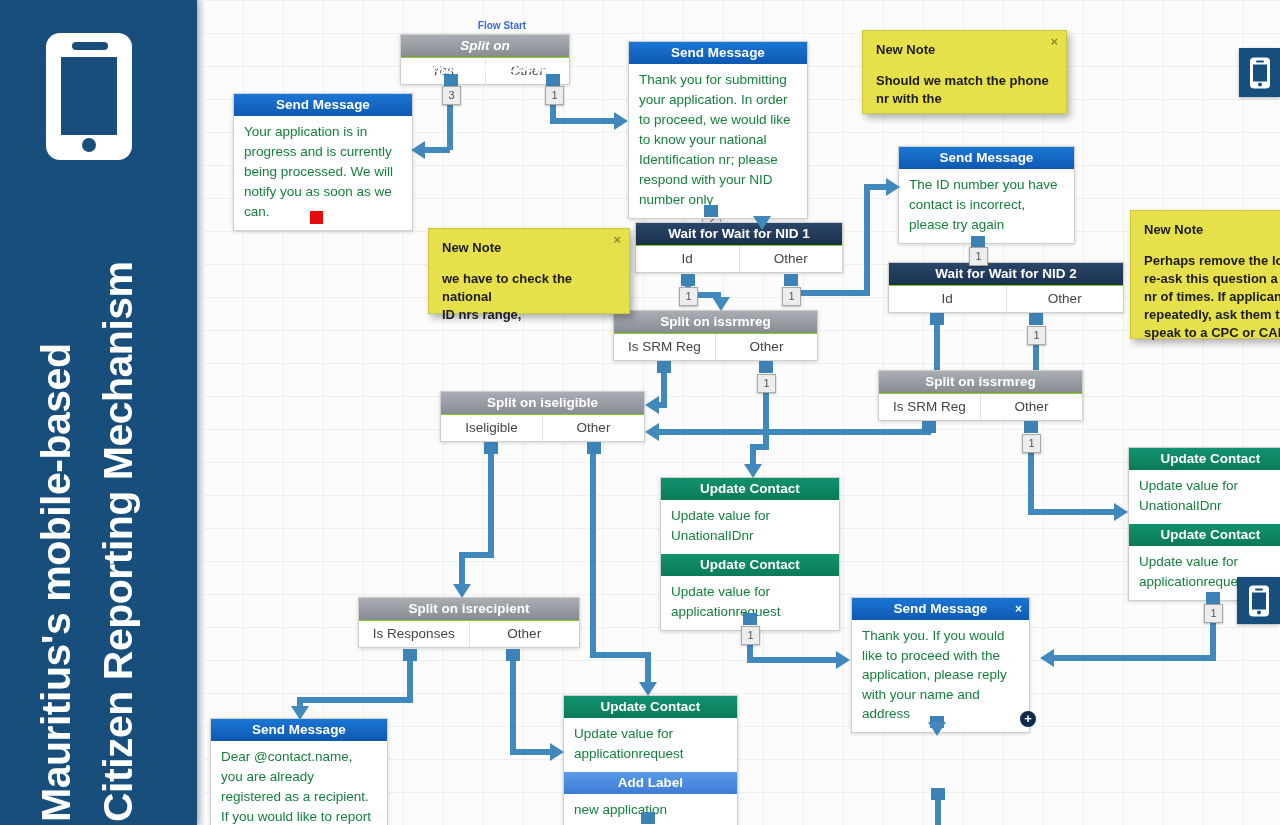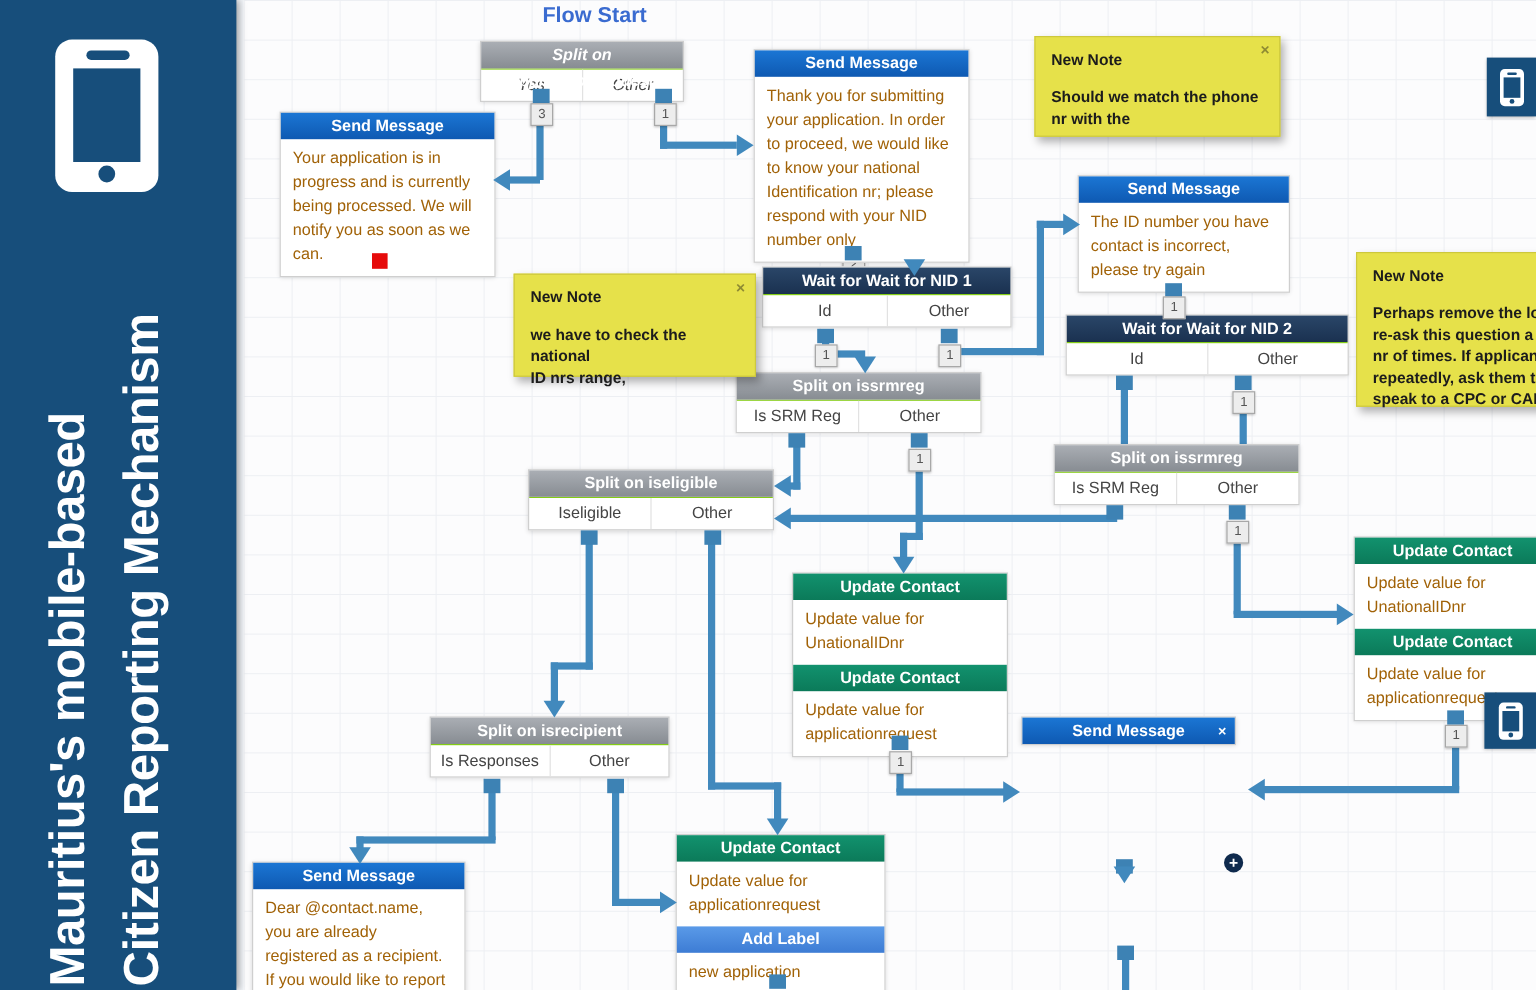--- a/index.html
+++ b/index.html
@@ -53,8 +53,8 @@
   .note .nbody2{font-size:13px;font-weight:700;line-height:18px;white-space:pre-line;}
   .note .nx{position:absolute;top:3px;right:8px;font-size:13px;font-weight:700;color:#8f8b33;cursor:pointer;}
   
-  #flowstart{position:absolute;left:452px;top:2px;width:100px;
-             font-size:18px;font-weight:600;color:#3a6bd0;z-index:2;}
+  #flowstart{position:absolute;left:452px;top:20px;width:100px;text-align:center;
+             font-size:10px;font-weight:600;color:#3a6bd0;z-index:2;}
   
   .ptile{position:absolute;background:#174e7b;z-index:5;box-shadow:0 1px 3px rgba(0,0,0,.3);}
   .ptile .pbody{position:absolute;left:50%;top:50%;transform:translate(-50%,-50%);

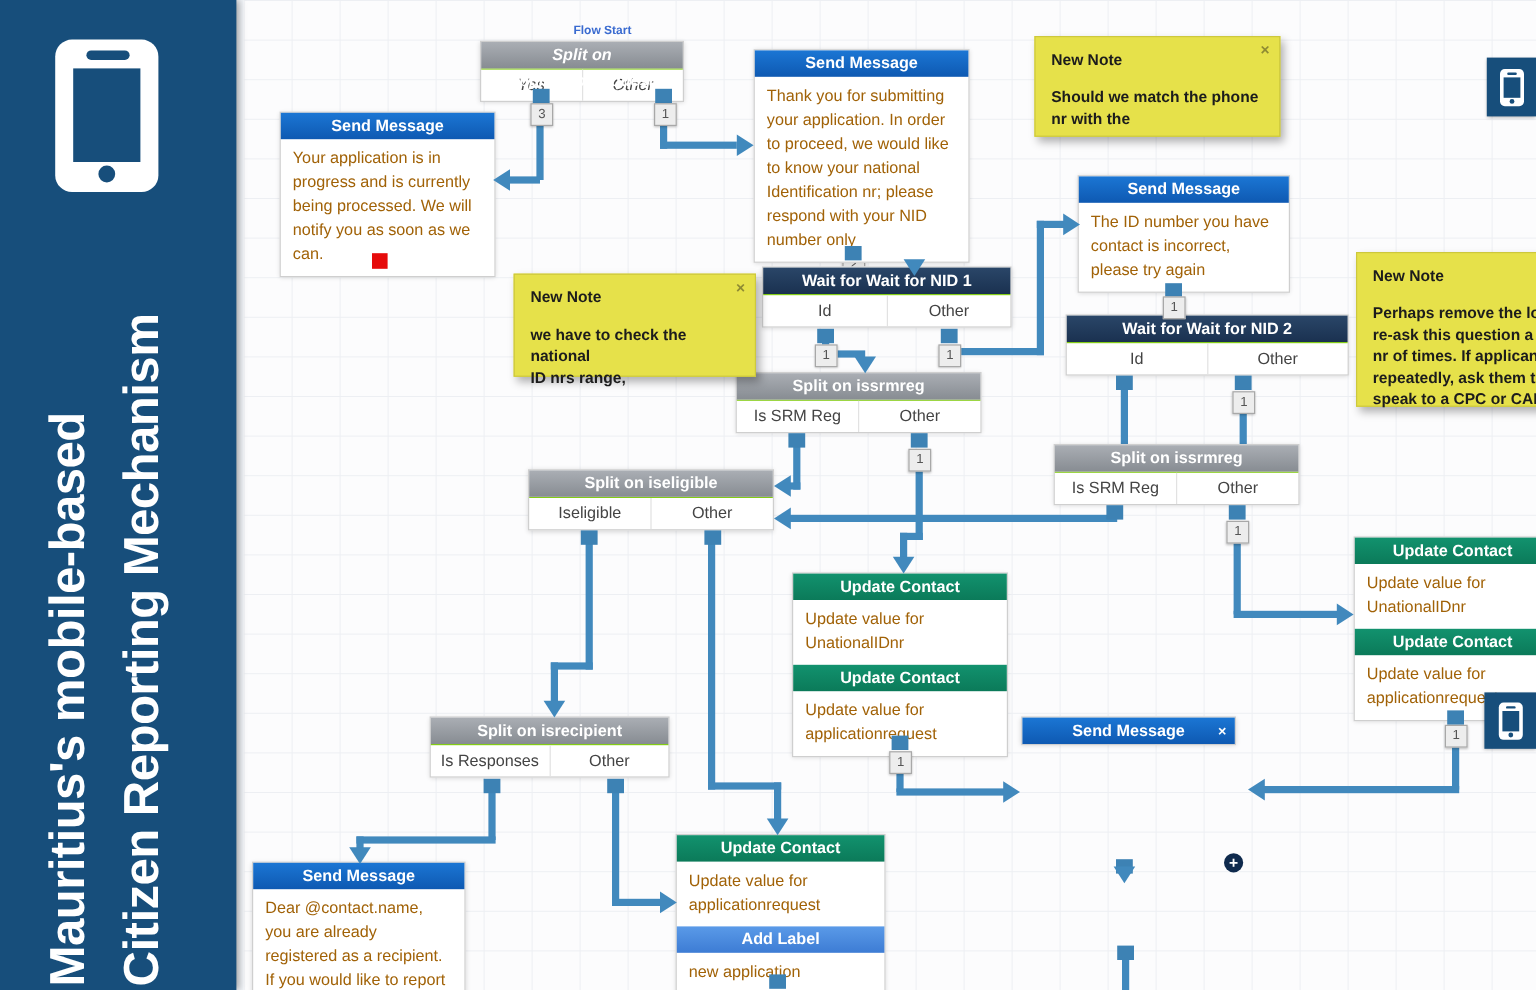--- a/index.html
+++ b/index.html
@@ -32,7 +32,7 @@
   .hdr.green{background:linear-gradient(#12926e,#0b7a59);}
   .hdr.lblue{background:linear-gradient(#5a9ae8,#3d7cd4);}
   .hdr .hx{position:absolute;right:7px;top:0;font-size:12px;cursor:pointer;}
-  .nbody{padding:6px 10px 8px;font-size:13.5px;color:#a16207;line-height:20px;}
+  .nbody{padding:6px 10px 8px;font-size:13.5px;color:#15803d;line-height:20px;}
   .exits{display:flex;border-top:1px solid #84cc16;}
   .exit{flex:1;text-align:center;padding:5px 2px 6px;font-size:13.5px;color:#444;border-left:1px solid #e2e2e2;}
   .exit:first-child{border-left:none;}

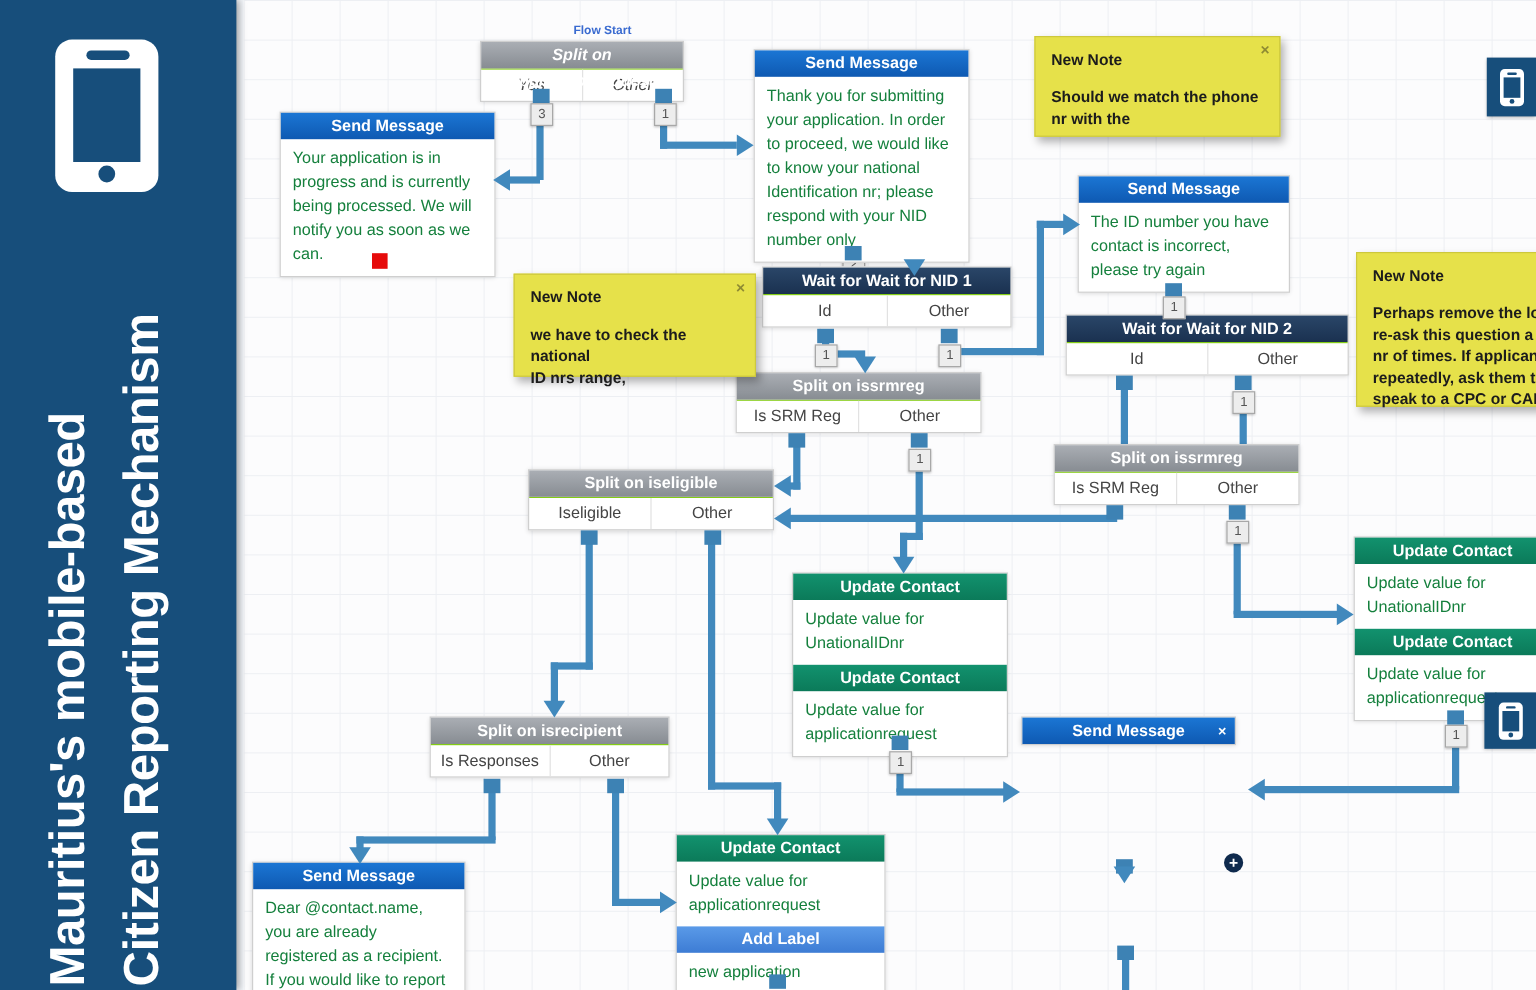--- a/index.html
+++ b/index.html
@@ -263,7 +263,7 @@
     <div class="nbody">Update value for applicationrequest</div>
   </div>
 
-  <div class="node" style="left:358px;top:597px;width:200px;">
+  <div class="node" style="left:358px;top:597px;width:222px;">
     <div class="hdr gray">Split on isrecipient</div>
     <div class="exits">
       <div class="exit">Is Responses</div>

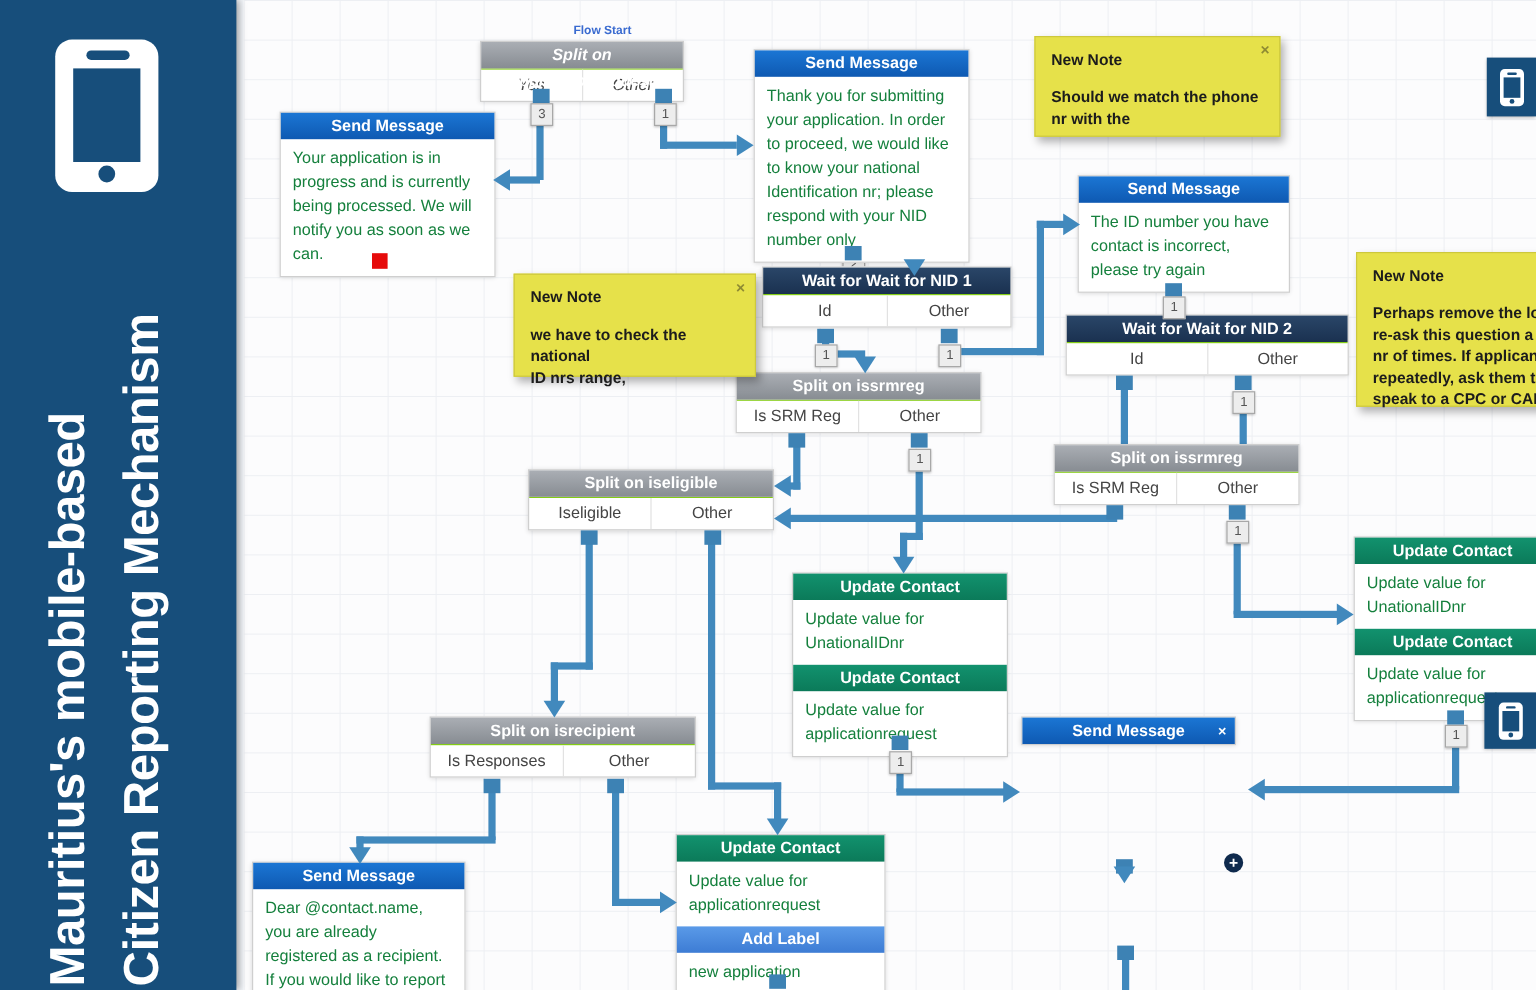--- a/index.html
+++ b/index.html
@@ -276,6 +276,7 @@
       <span>Send Message</span>
       <span class="hx">×</span>
     </div>
+    <div class="nbody" style="line-height:19.5px;">Thank you. If you would like to proceed with the application, please reply with your name and address</div>
   </div>
   <div class="plus" style="left:1020px;top:711px;">+</div>
 

